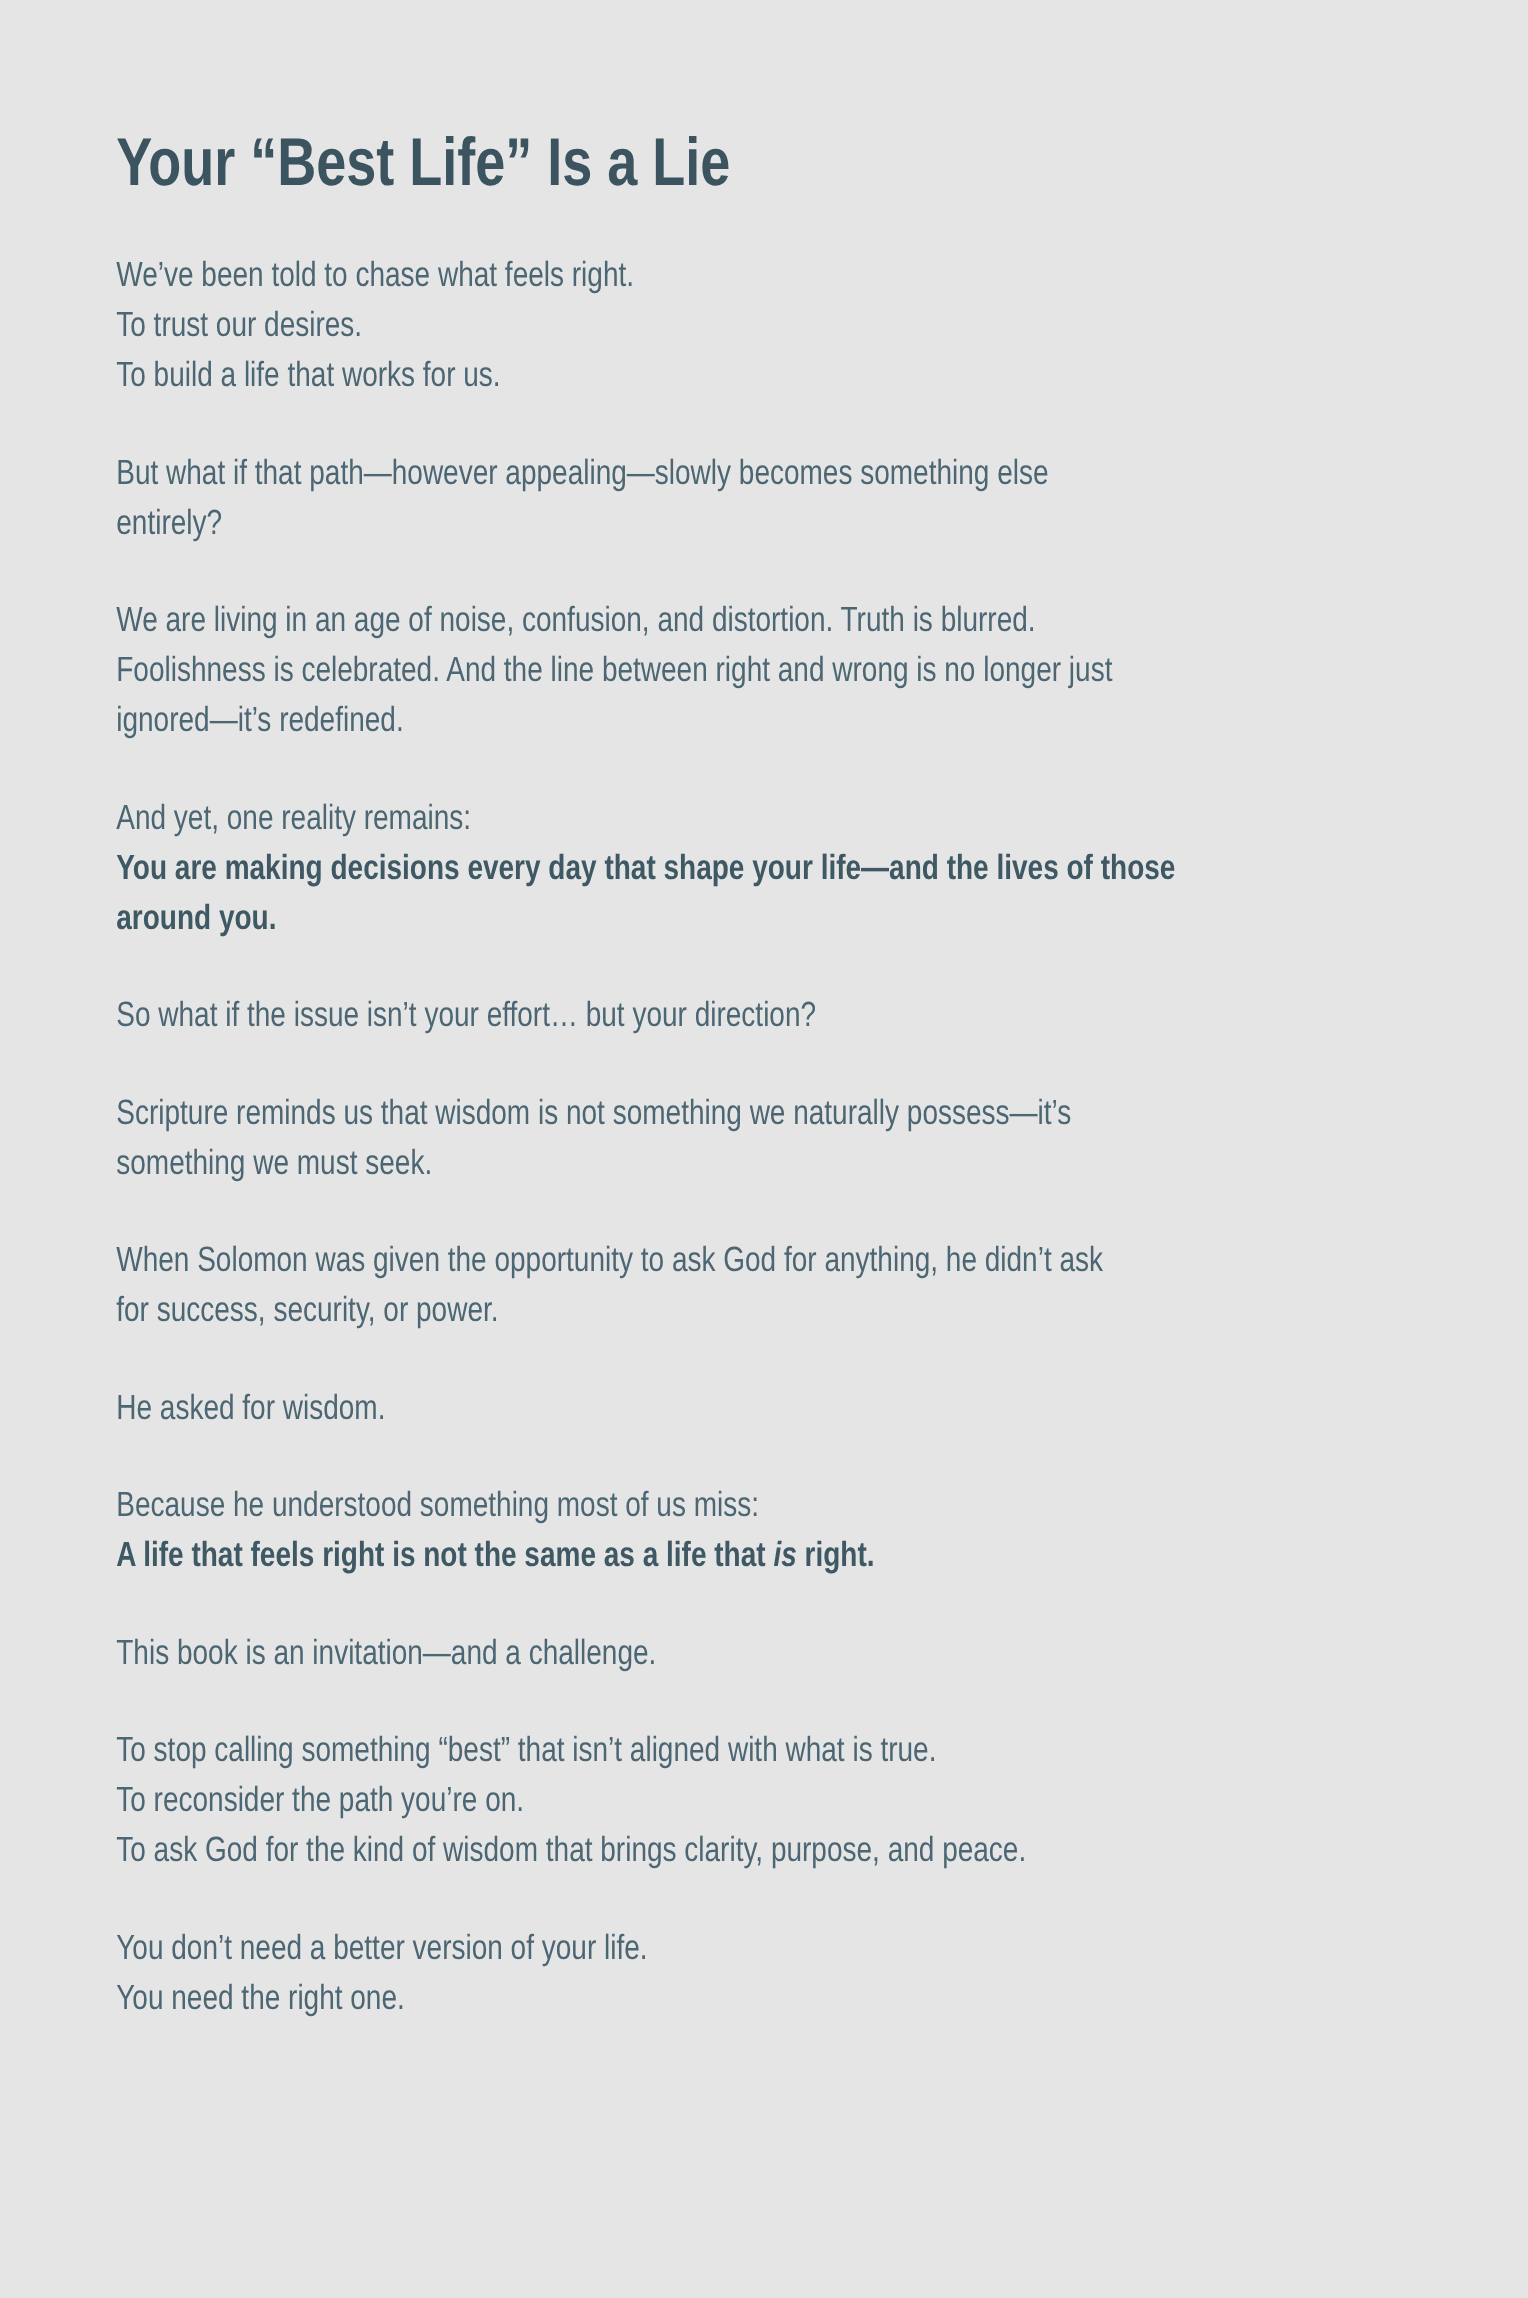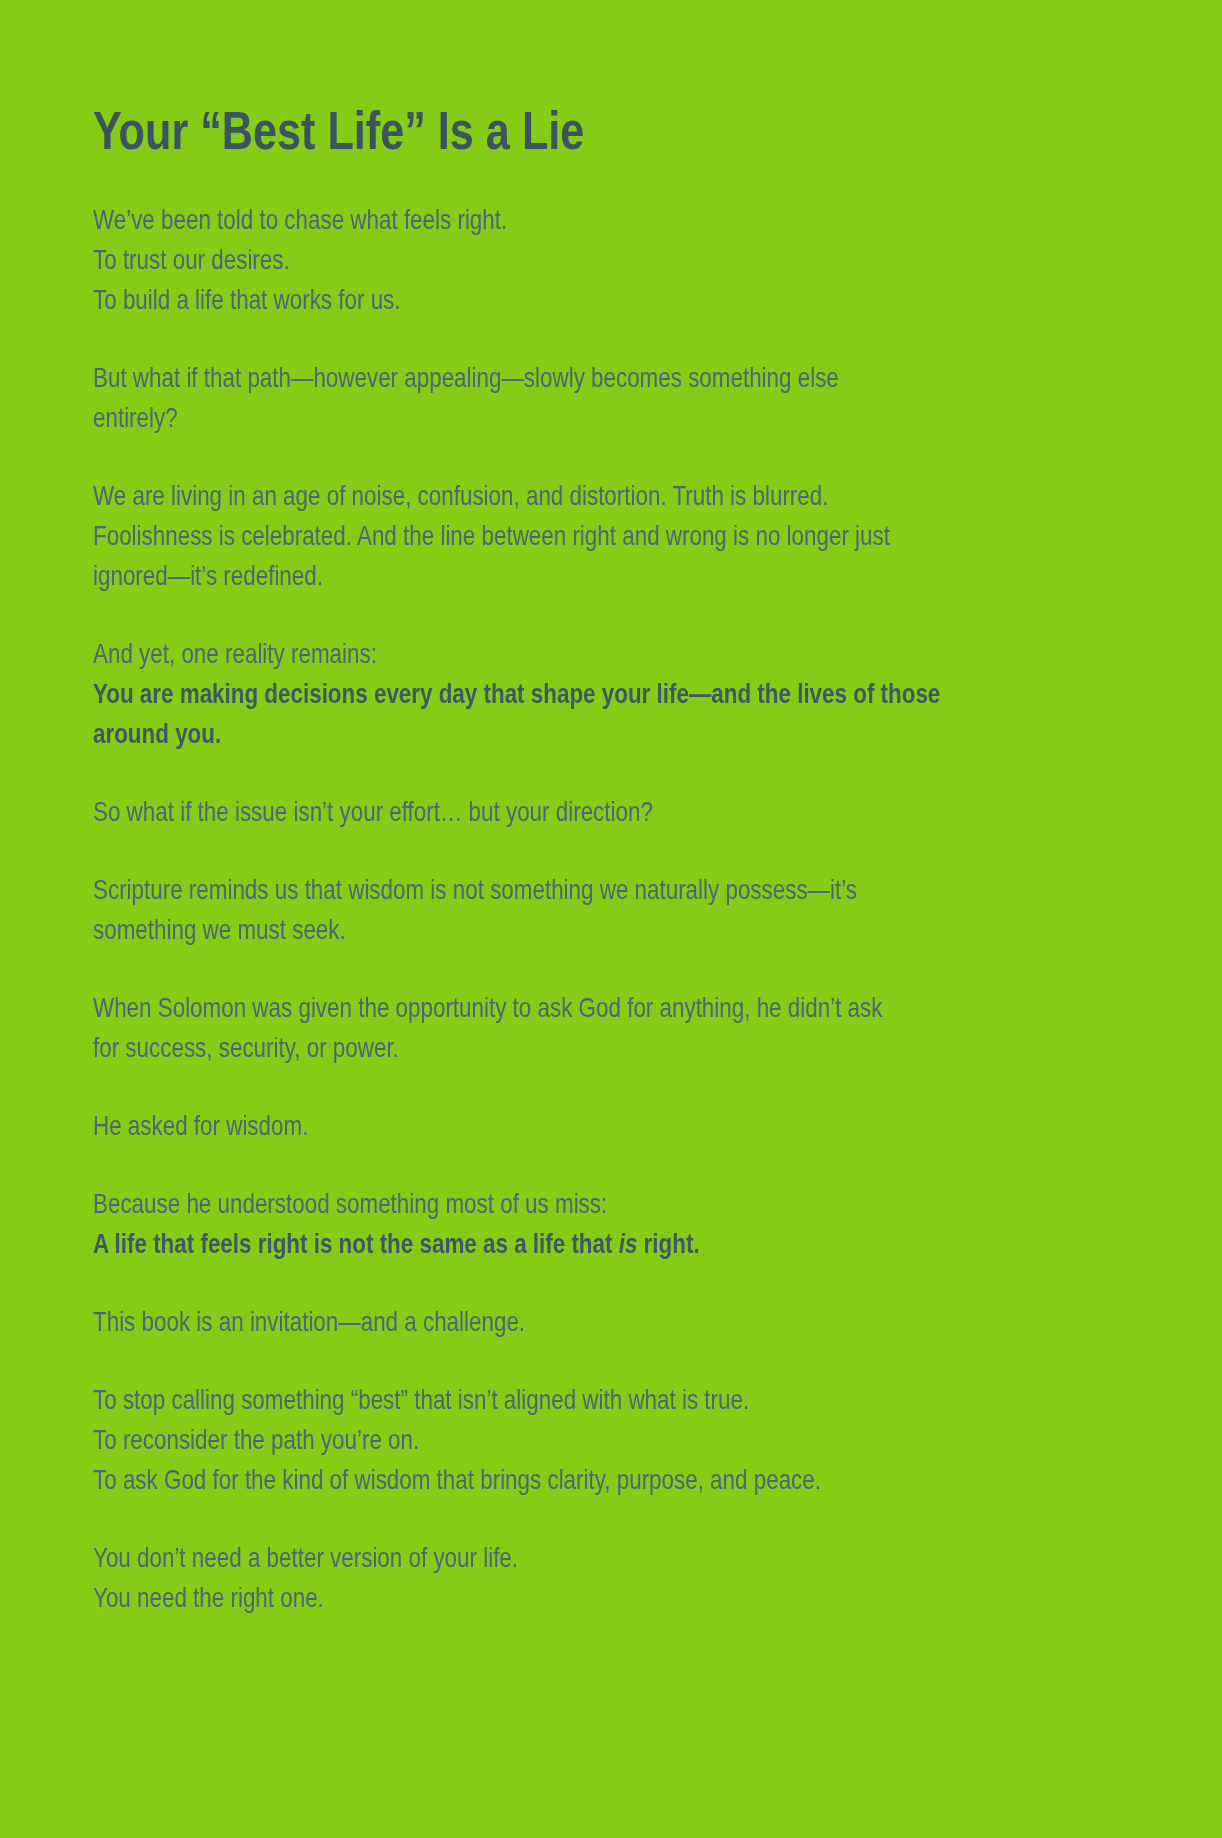--- a/index.html
+++ b/index.html
@@ -15,7 +15,7 @@
   .page {
     width: 1222px;
     height: 1838px;
-    background: #84cc16;
+    background: #e5e5e5;
     padding: 98px 0 0 93px;
   }
   

